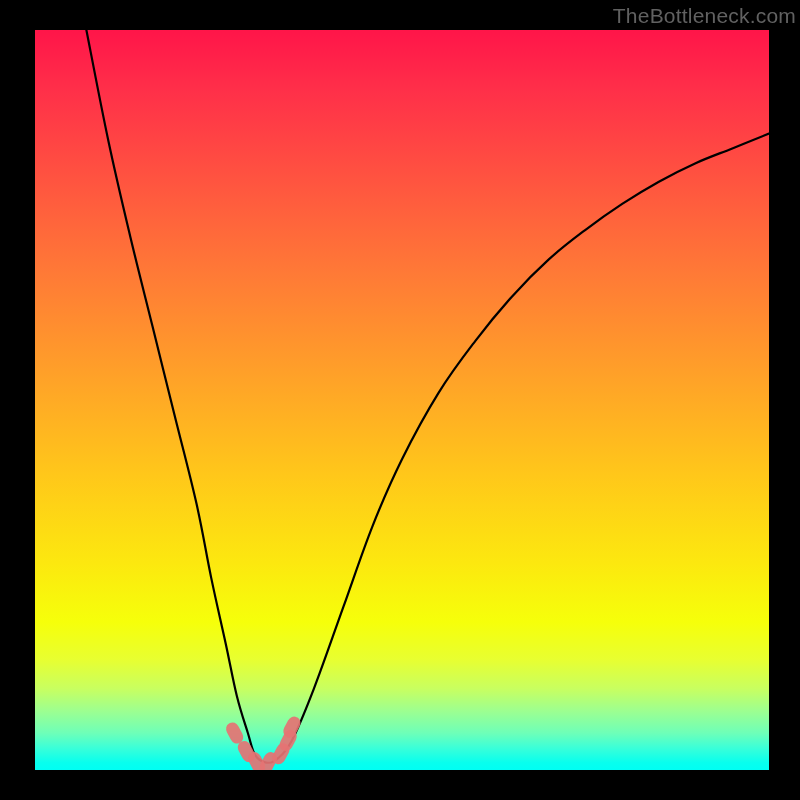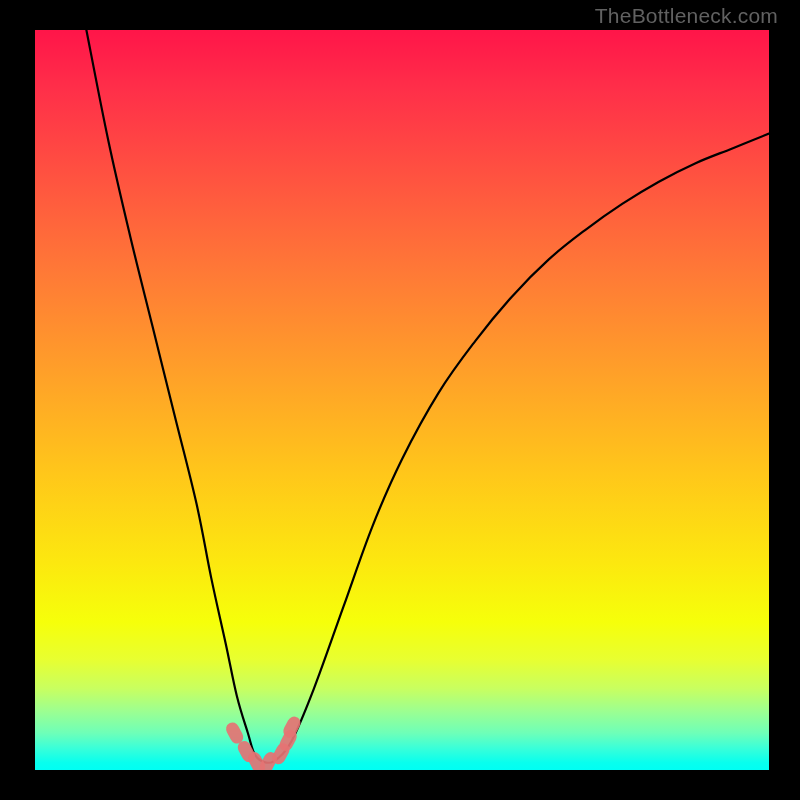--- a/index.html
+++ b/index.html
@@ -22,7 +22,7 @@
   .watermark {
     position: absolute;
     top: 4px;
-    right: 22px;
+    right: 4px;
     color: #616161;
     font-size: 21px;
     font-weight: 400;

